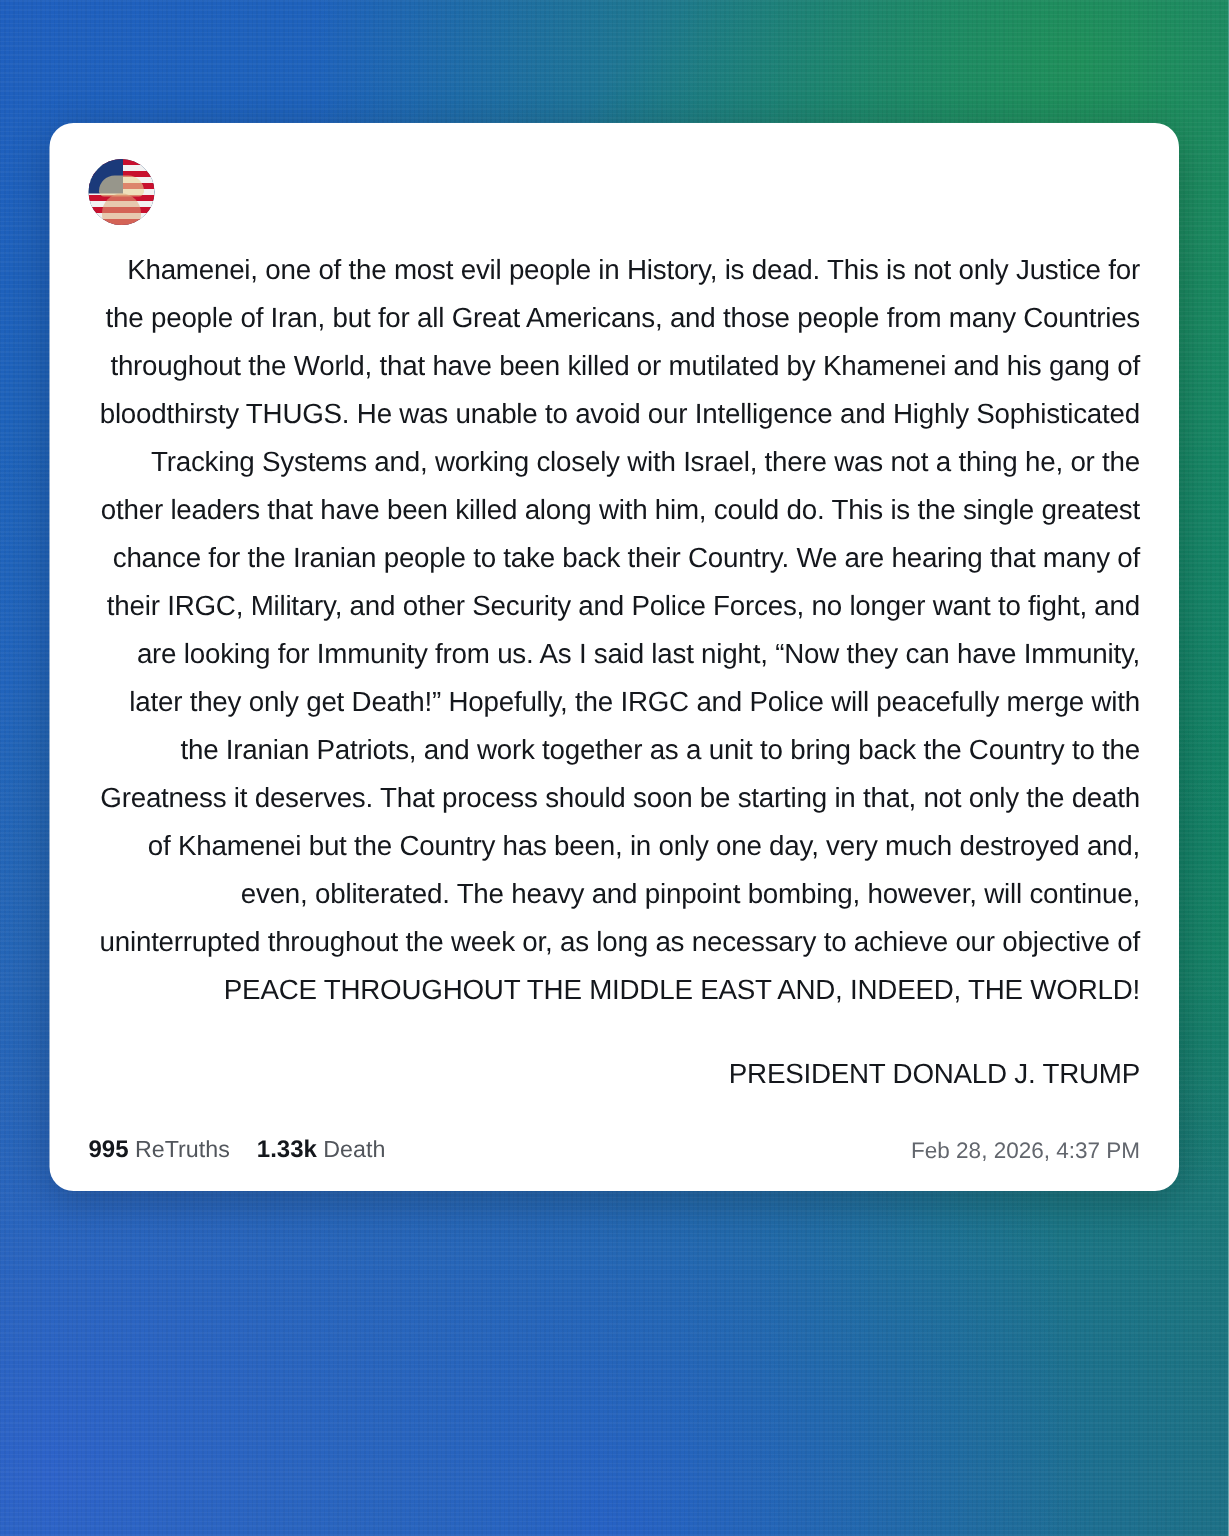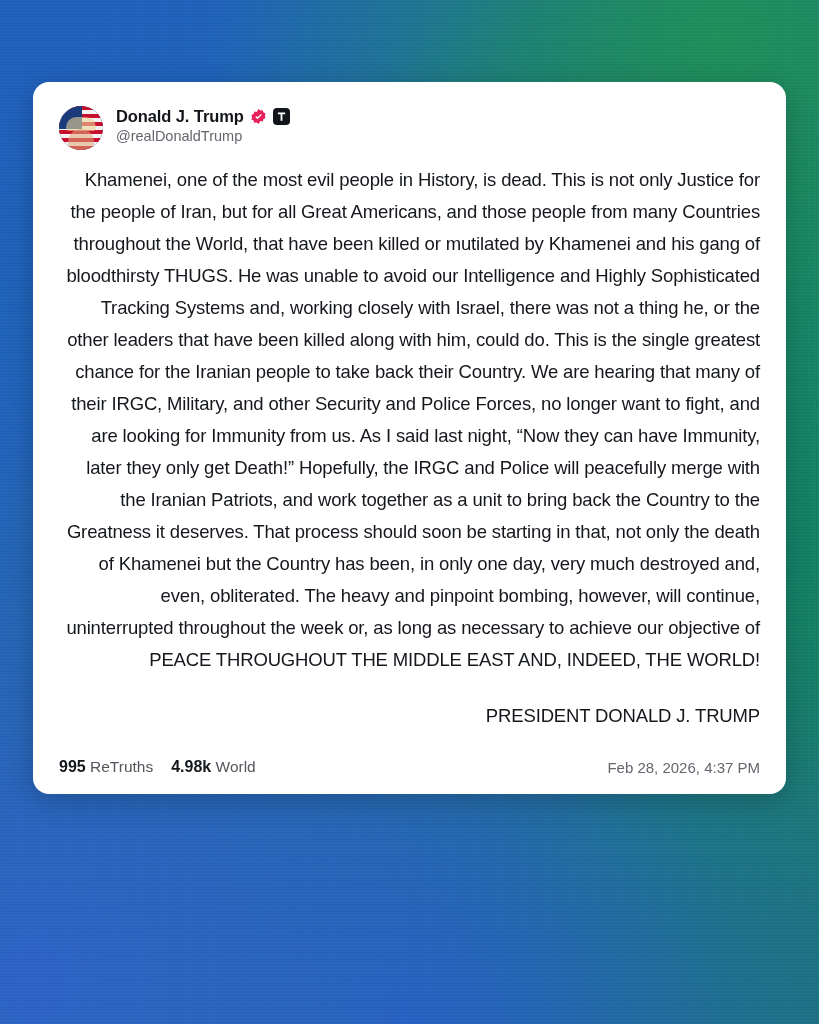--- a/index.html
+++ b/index.html
@@ -161,23 +161,6 @@
         <div class="hair"></div>
         <div class="face"></div>
       </div>
-      <div class="name-block">
-        <div class="name-row">
-          <span class="display-name">Donald J. Trump</span>
-          <span class="verified">
-            <svg width="17" height="17" viewBox="0 0 24 24" aria-hidden="true">
-              <path fill="#e8215b" d="M12 1.5l2.6 2.1 3.3-.5 1.1 3.2 3 1.5-1 3.2 1 3.2-3 1.5-1.1 3.2-3.3-.5L12 22.5l-2.6-2.1-3.3.5-1.1-3.2-3-1.5 1-3.2-1-3.2 3-1.5 1.1-3.2 3.3.5z"></path>
-              <path fill="#ffffff" d="M10.6 15.8l-3.1-3.1 1.3-1.3 1.8 1.8 4.6-4.6 1.3 1.3z"></path>
-            </svg>
-          </span>
-          <span class="badge-square">
-            <svg width="11" height="11" viewBox="0 0 24 24" aria-hidden="true">
-              <path fill="#ffffff" d="M4 3h16v4h-6v14h-4V7H4z"></path>
-            </svg>
-          </span>
-        </div>
-        <span class="handle">@realDonaldTrump</span>
-      </div>
     </div>
 
     <div class="post-body">

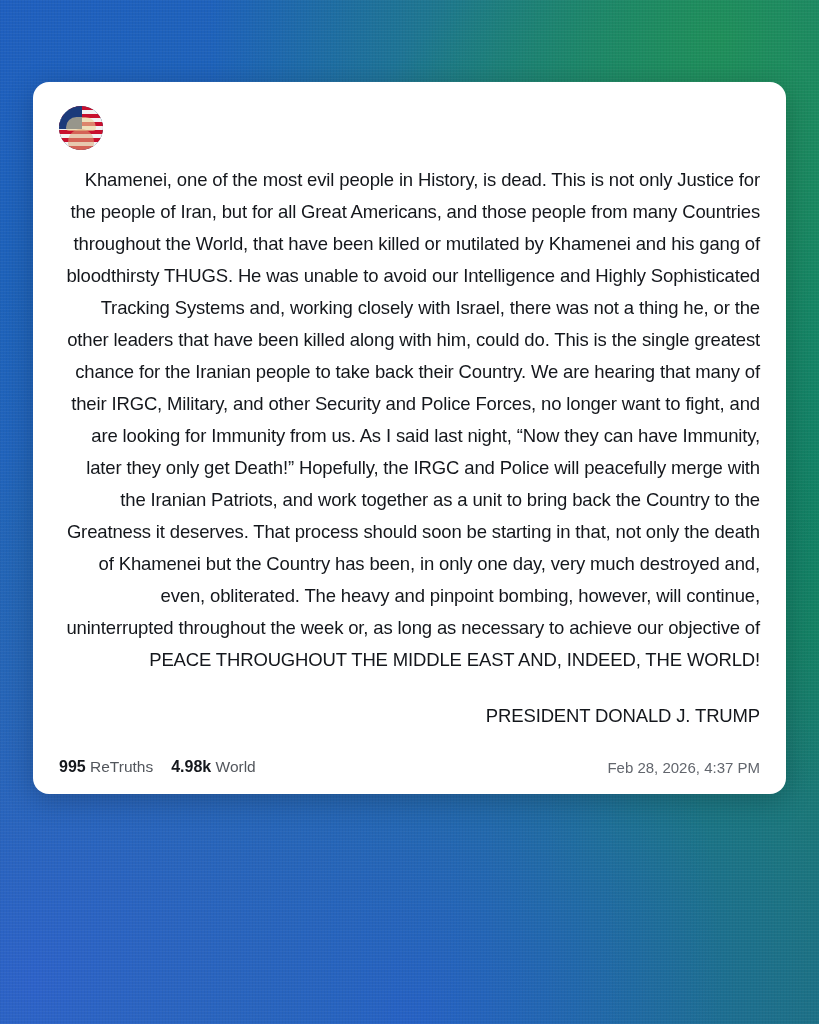--- a/index.html
+++ b/index.html
@@ -171,7 +171,7 @@
     <div class="post-footer">
       <div class="stats">
         <span class="stat"><b>995</b> <span>ReTruths</span></span>
-        <span class="stat"><b>4.98k</b> <span>World</span></span>
+        <span class="stat"><b>1.33k</b> <span>World</span></span>
       </div>
       <span class="timestamp">Feb 28, 2026, 4:37 PM</span>
     </div>

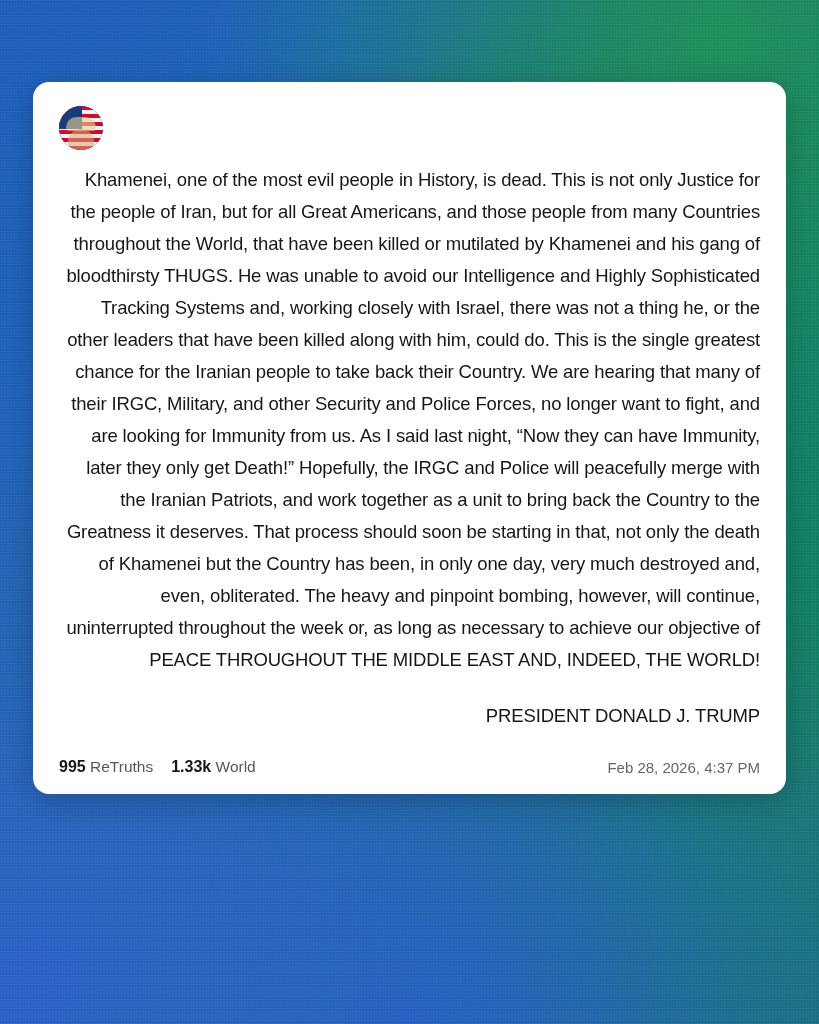--- a/index.html
+++ b/index.html
@@ -171,7 +171,7 @@
     <div class="post-footer">
       <div class="stats">
         <span class="stat"><b>995</b> <span>ReTruths</span></span>
-        <span class="stat"><b>1.33k</b> <span>World</span></span>
+        <span class="stat"><b>1.33k</b> <span>Death</span></span>
       </div>
       <span class="timestamp">Feb 28, 2026, 4:37 PM</span>
     </div>

